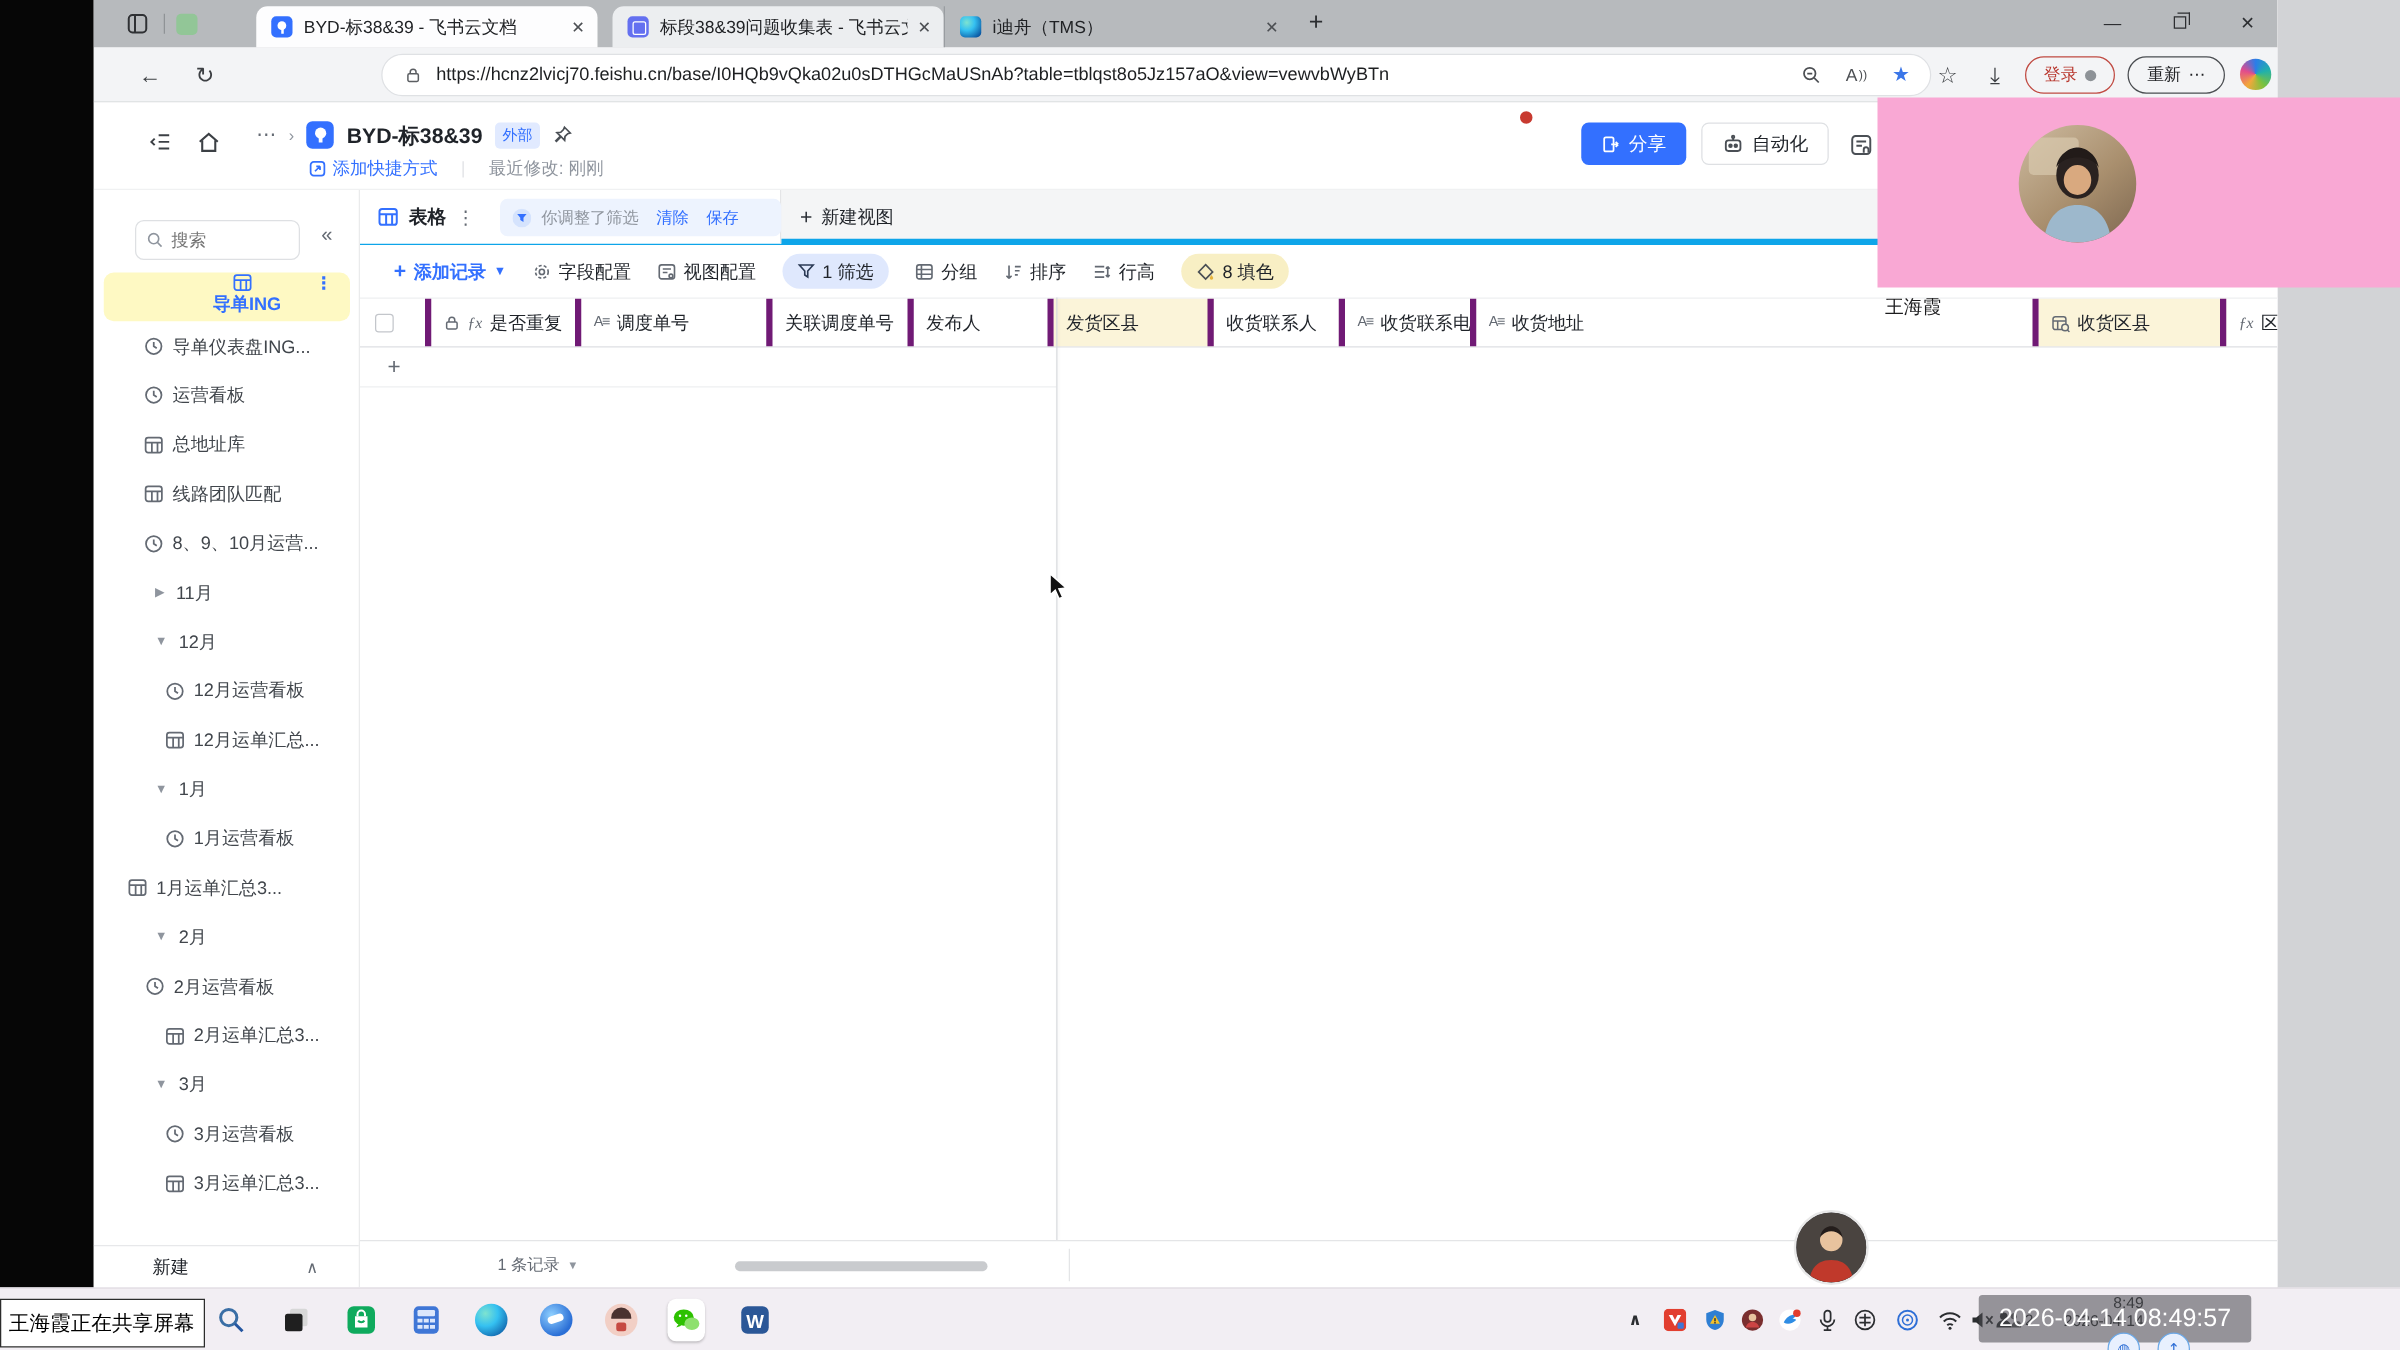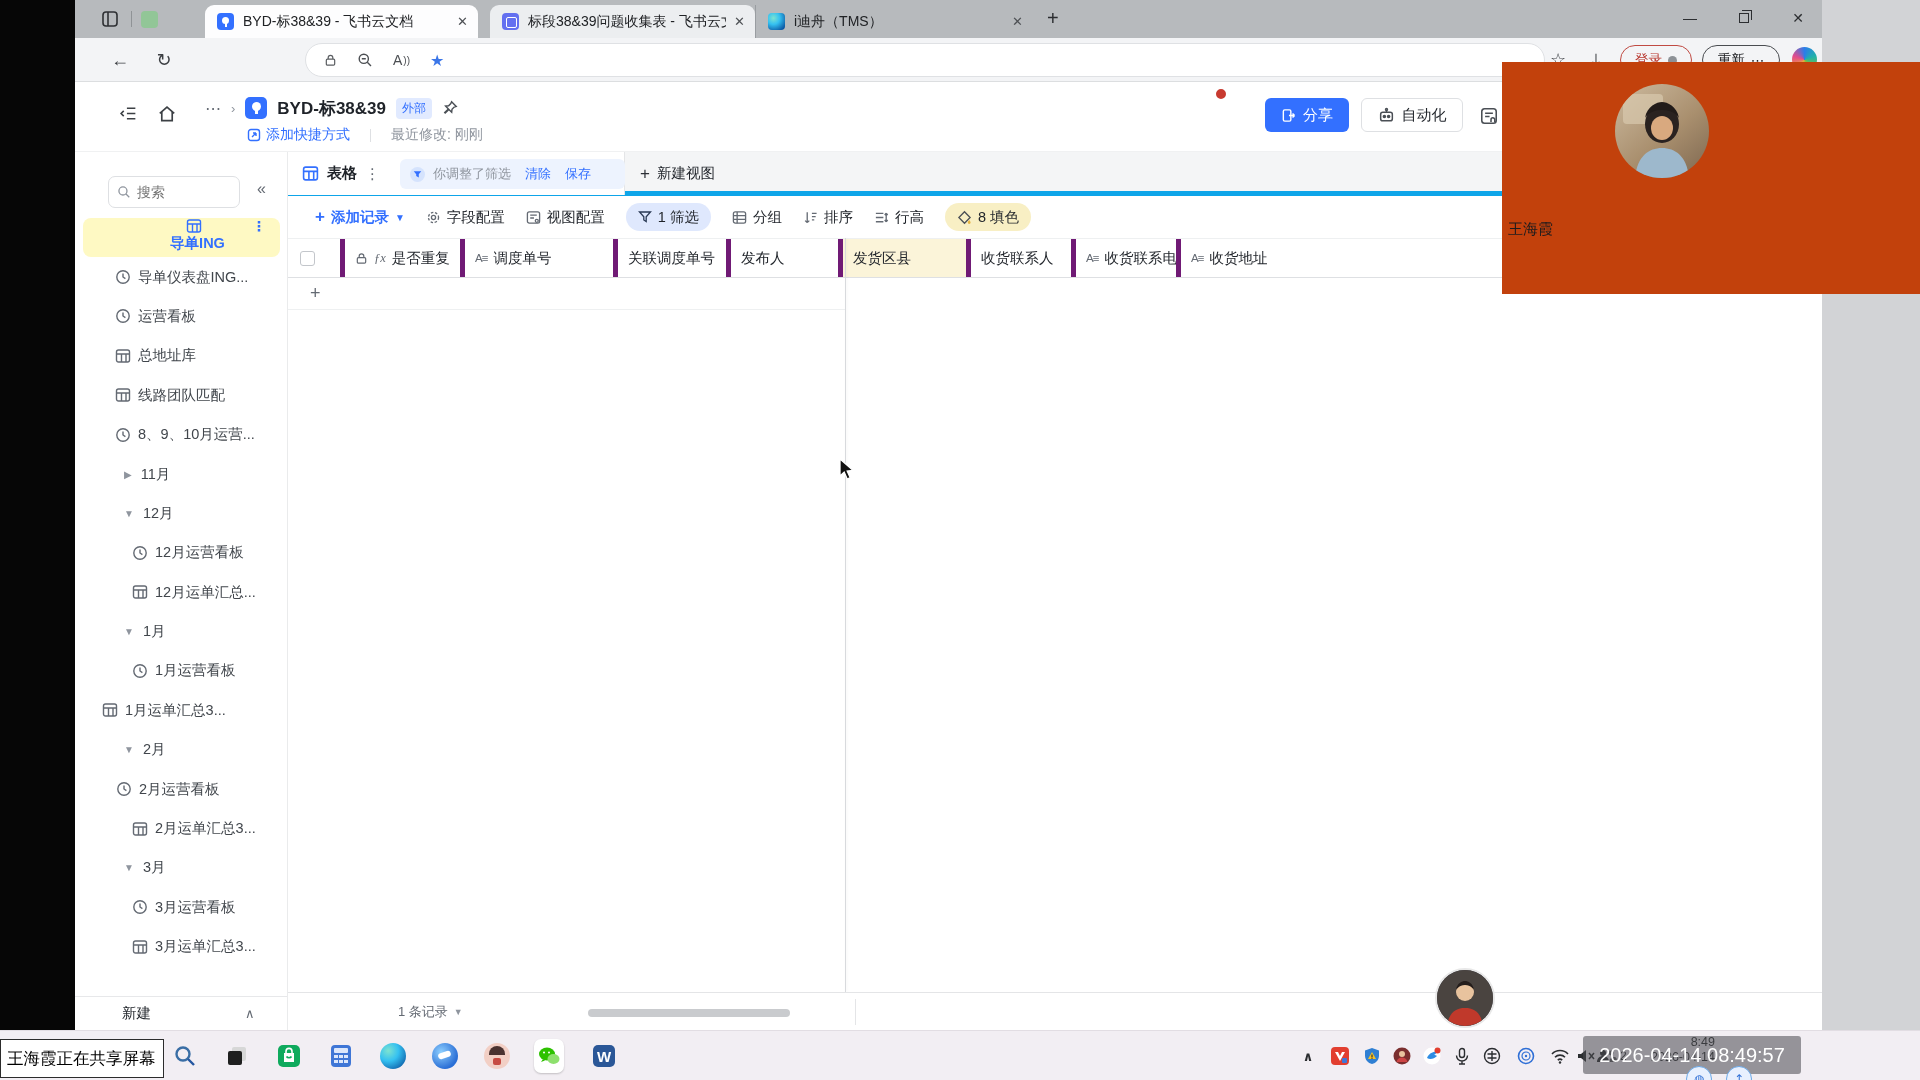--- a/index.html
+++ b/index.html
@@ -191,6 +191,7 @@
               <path d="M4.5 6V4.5a2.5 2.5 0 0 1 5 0V6"></path>
             </svg>
         </span>
+        <span id="url-text">https://hcnz2lvicj70.feishu.cn/base/I0HQb9vQka02u0sDTHGcMaUSnAb?table=tblqst8o5Jz157aO&amp;view=vewvbWyBTn</span>
         <span class="pill-ic">
           <svg width="16" height="16" viewBox="0 0 16 16" fill="none" stroke="#4c4f53" stroke-width="1.4">
               <circle cx="6.8" cy="6.8" r="4.6"></circle>

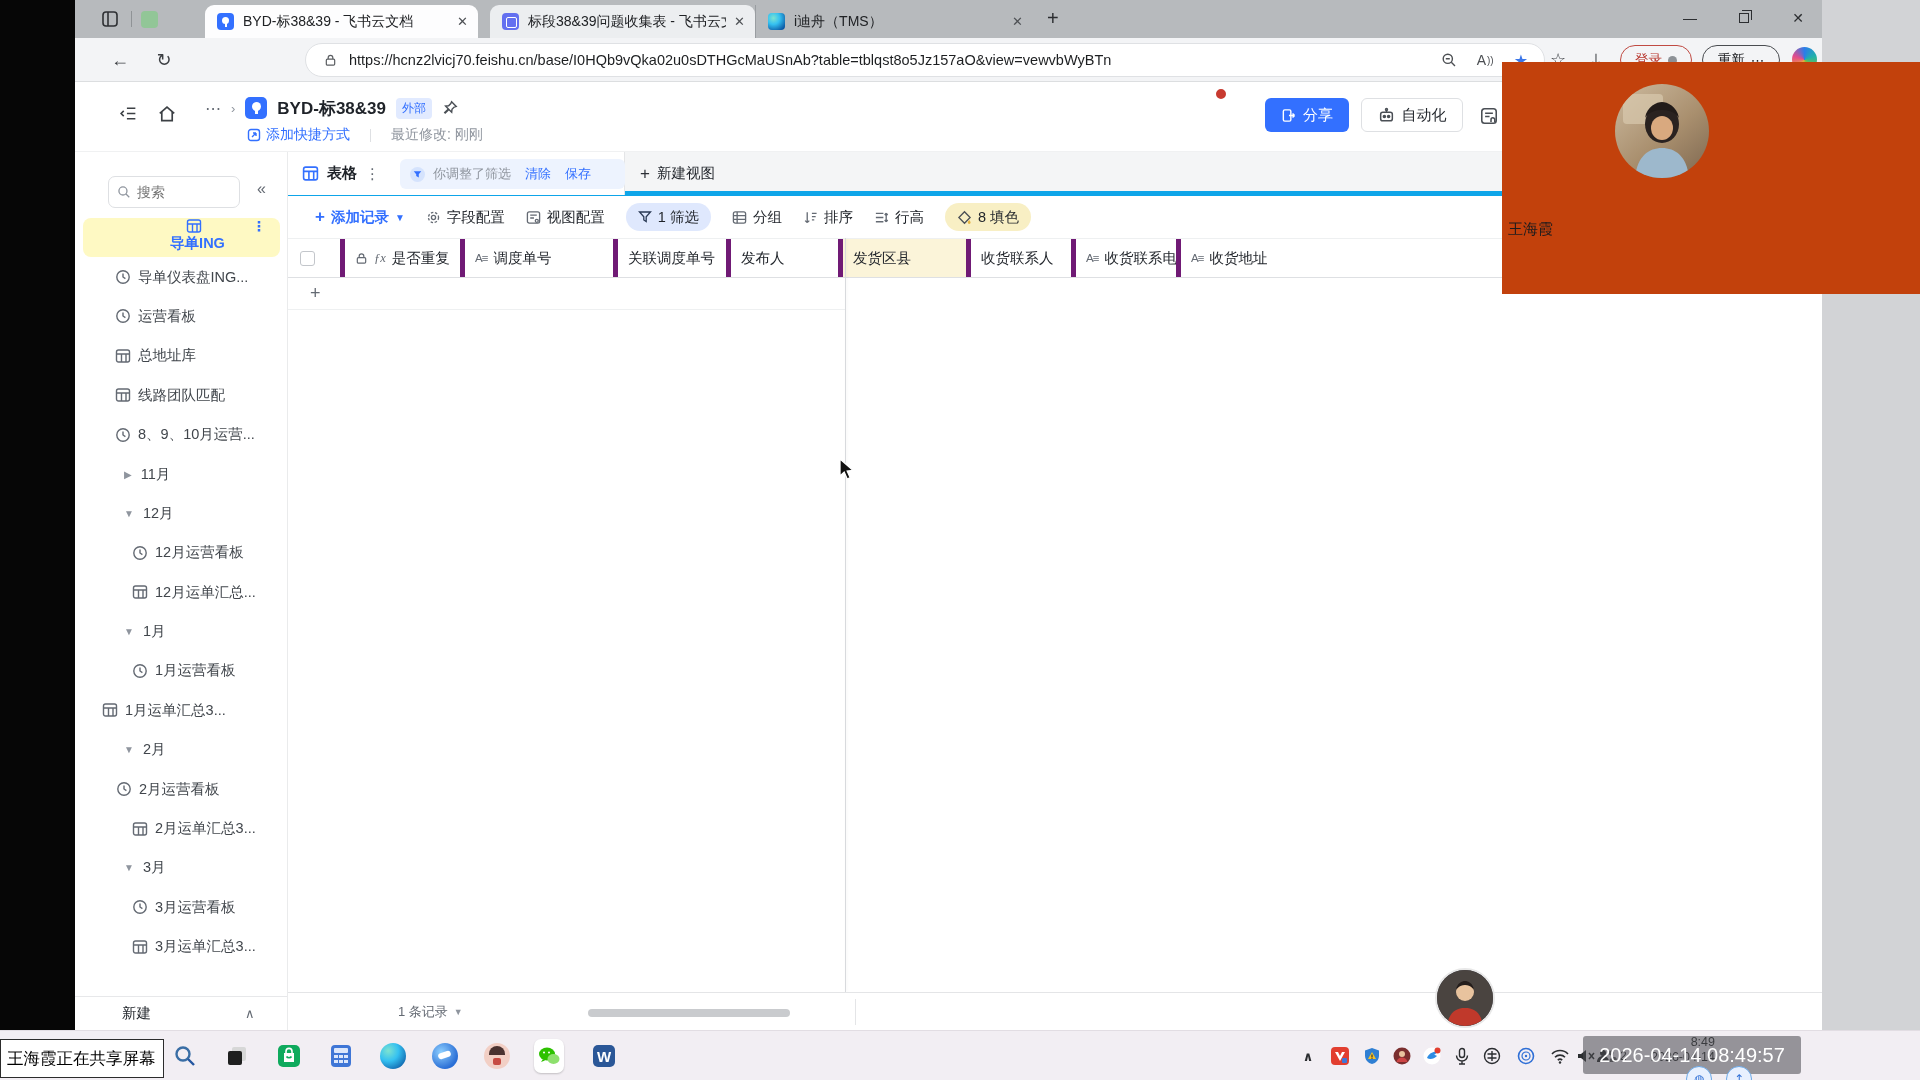--- a/index.html
+++ b/index.html
@@ -120,7 +120,7 @@
   #bb-div { position:absolute; left:567px; top:6px; width:1px; height:26px; background:#e4e5e7; }
 
   
-  #webcam-panel { left:1502px; top:62px; width:418px; height:232px; background:#c2410c; }
+  #webcam-panel { left:1502px; top:78px; width:418px; height:152px; background:#f9a8d4; }
   #webcam-circle { position:absolute; left:113px; top:22px; width:94px; height:94px; border-radius:50%; overflow:hidden;
     background:linear-gradient(140deg,#cdbba0 0%,#a98f6e 55%,#7d6750 100%); }
   #presenter-name { position:absolute; left:6px; top:158px; font-size:15px; color:#1c1c1e; }

